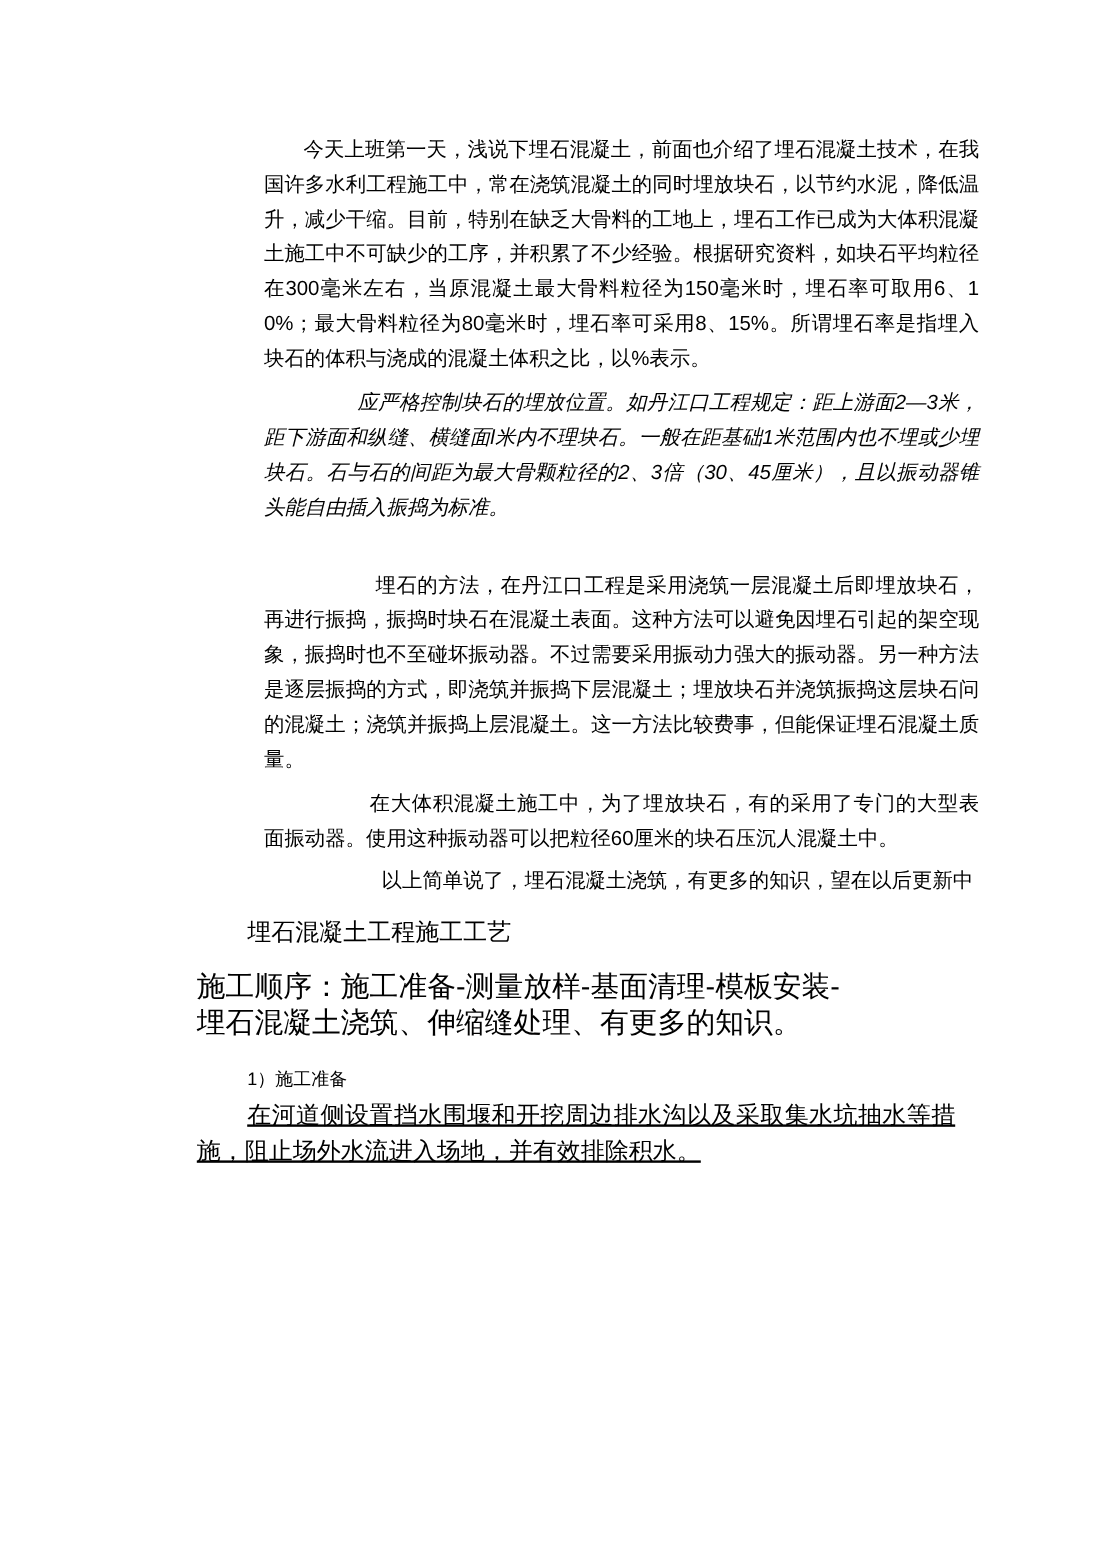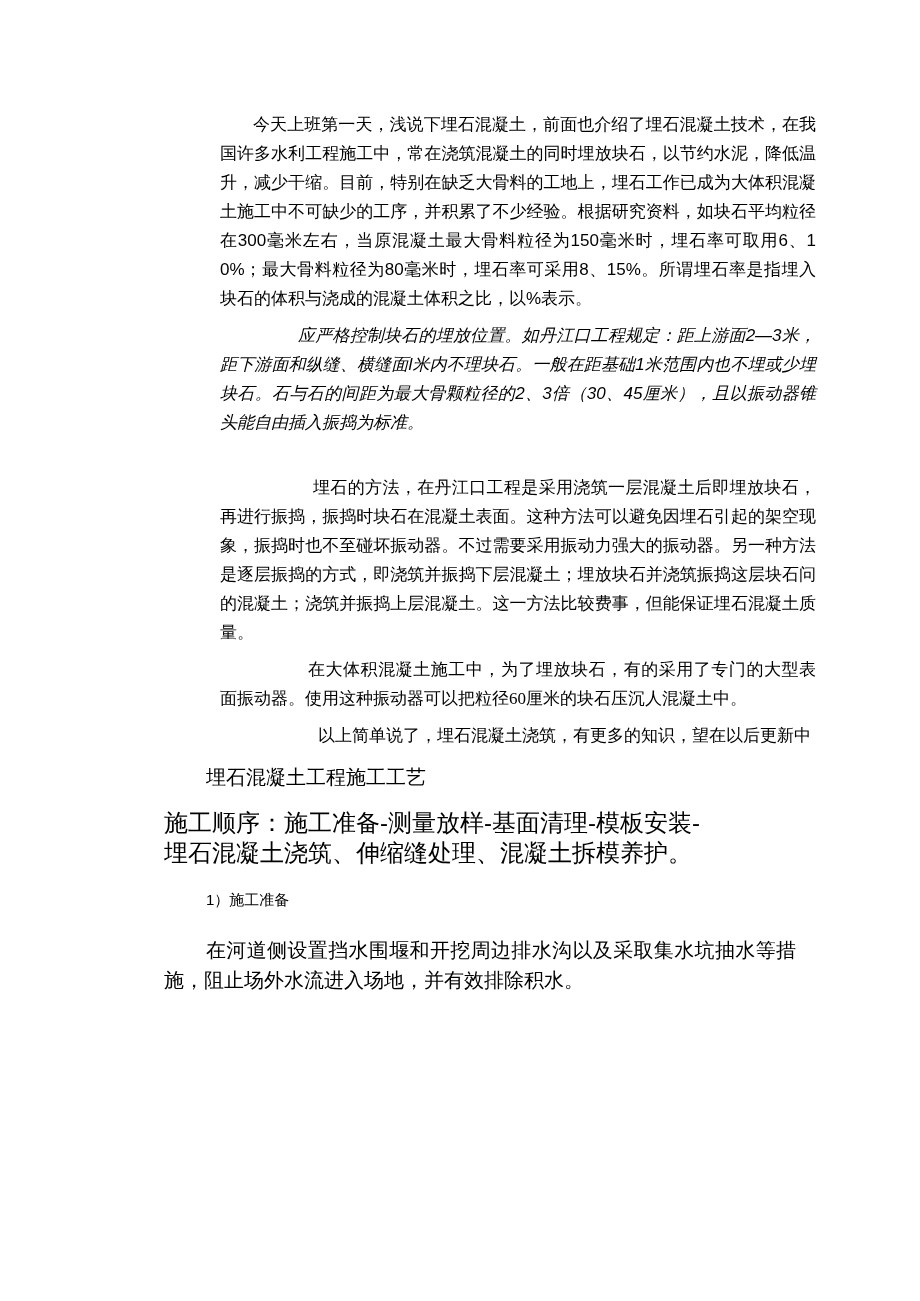--- a/index.html
+++ b/index.html
@@ -42,7 +42,7 @@
   .p3 { text-indent: 93px; }
   .p4 { text-indent: 78px; font-style: italic; }
   .p5 { text-indent: 93px; margin-top: 36px; }
-  .p6 { text-indent: 88px; font-family: Liberation Serif, serif; }
+  .p6 { text-indent: 88px; }
   
   .p7 {
     margin-left: 0;

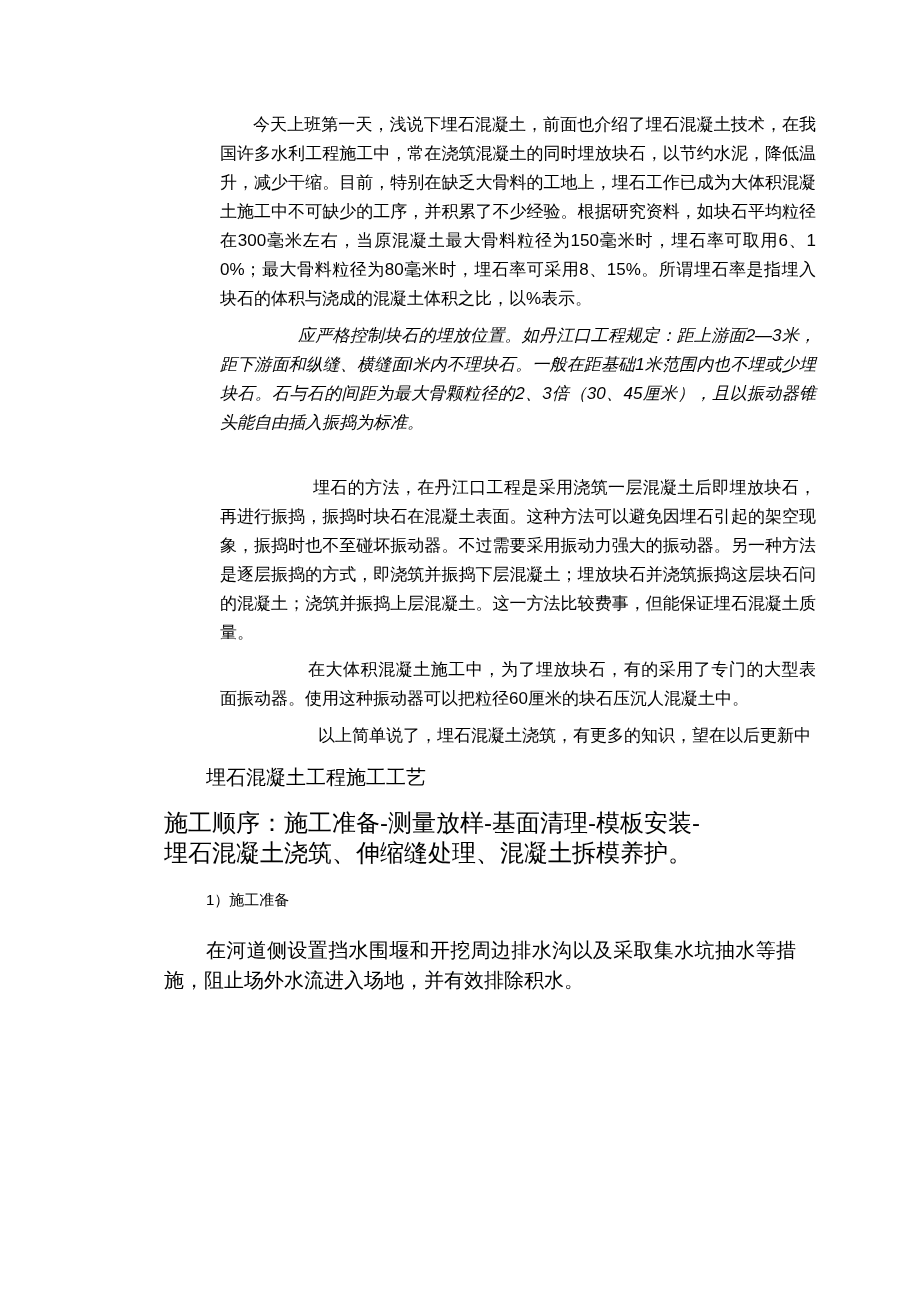--- a/index.html
+++ b/index.html
@@ -48,6 +48,7 @@
     margin-left: 0;
     width: 652px;
     text-indent: 154px;
+    font-family: Liberation Mono, monospace;
   }
   .section-heading {
     margin: 12px 0 16px 42px;

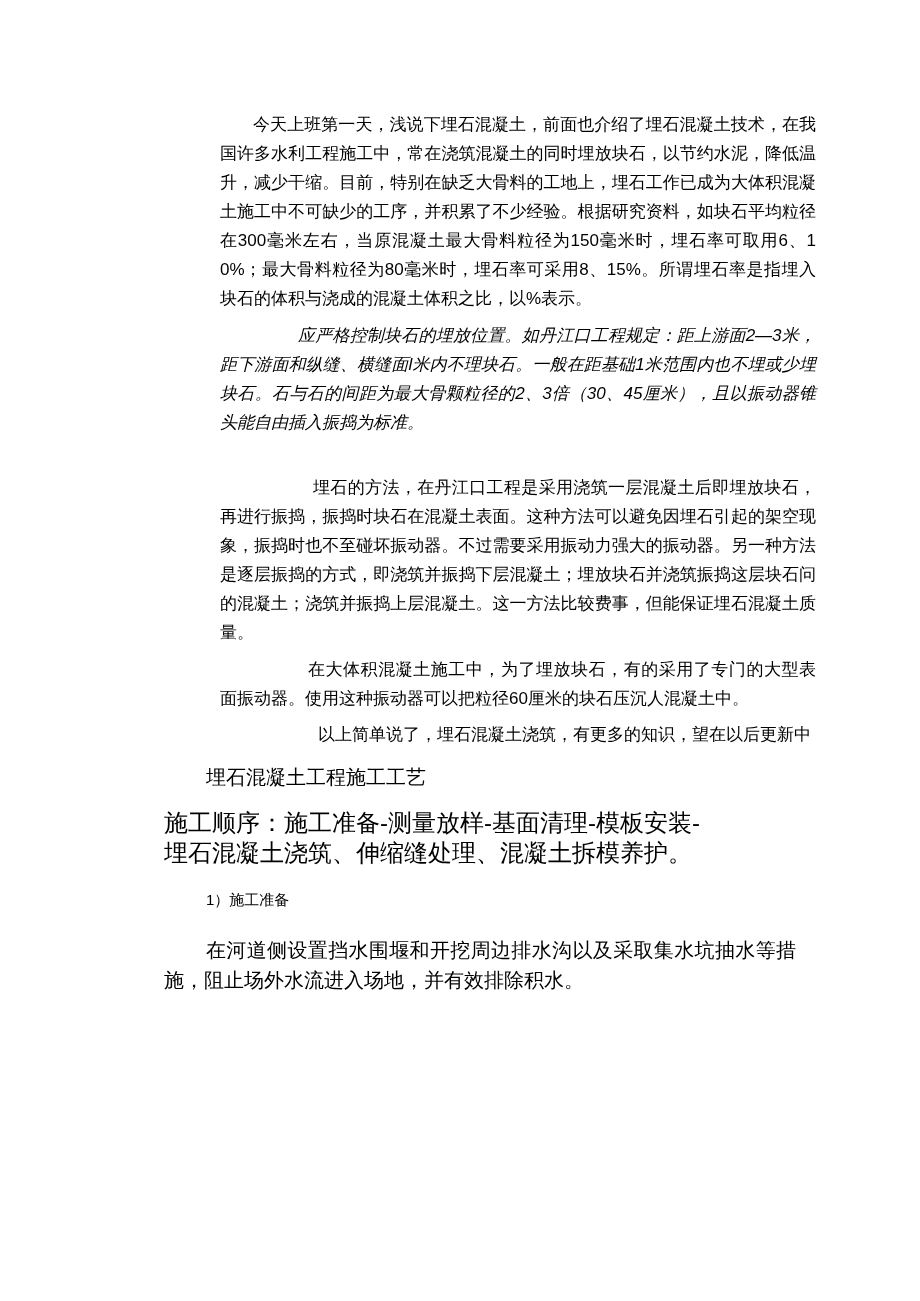--- a/index.html
+++ b/index.html
@@ -96,7 +96,7 @@
 
     <h2 class="section-heading">埋石混凝土工程施工工艺</h2>
 
-    <p class="sequence"><span>施工顺序：施工准备-测量放样-基面清理-模板安装-</span><br><span>埋石混凝土浇筑、伸缩缝处理、混凝土拆模养护。</span></p>
+    <p class="sequence"><span>施工顺序：施工准备-测量放样-基面清理-模板安装-</span><br><span>埋石混凝土浇筑、伸缩缝处理、有更多的知识。</span></p>
 
     <h3 class="sub-heading">1）施工准备</h3>
 

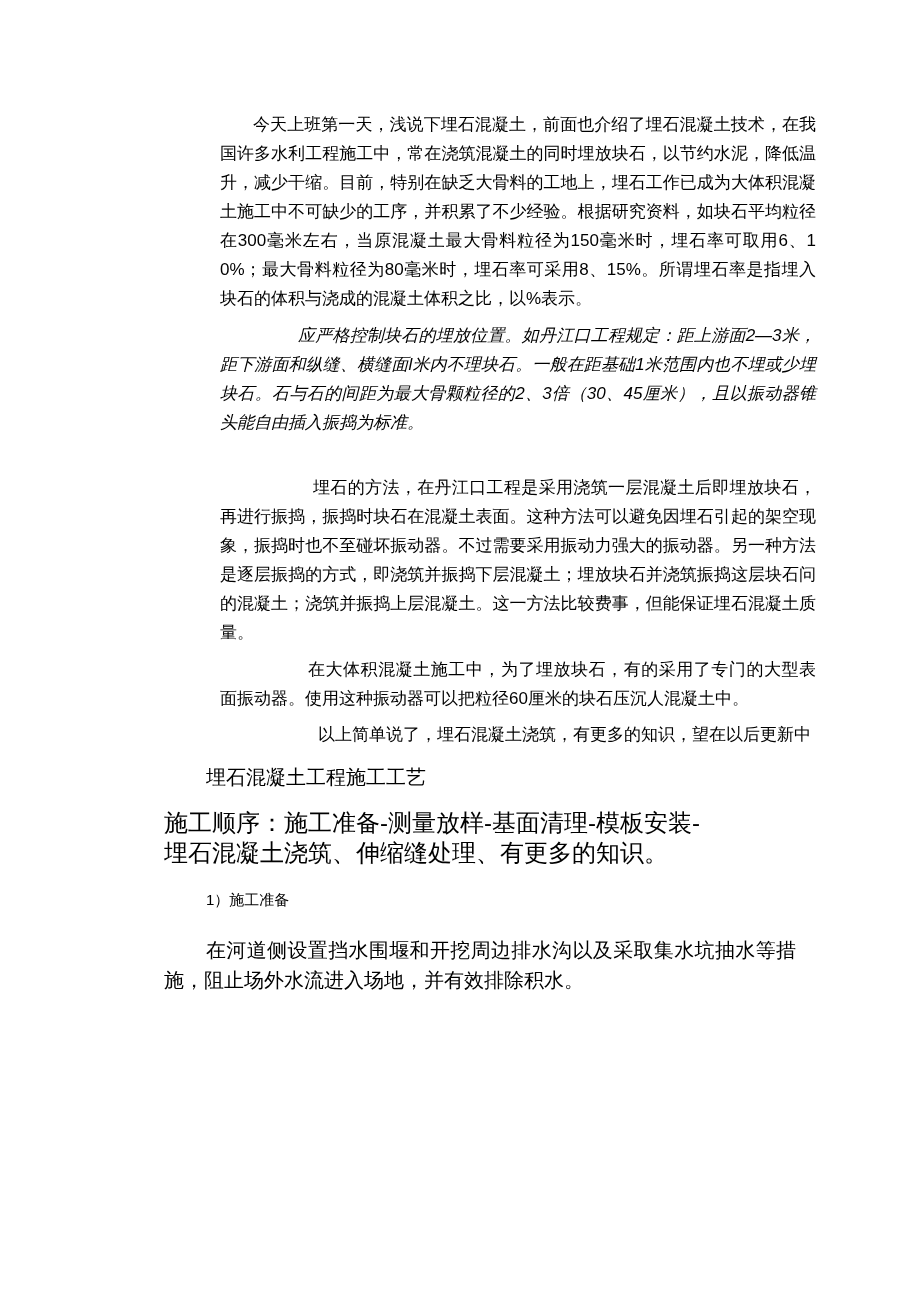--- a/index.html
+++ b/index.html
@@ -67,13 +67,13 @@
     line-height: 30px;
   }
   .closing-para {
-    margin-top: 20px;
     width: 632px;
     font-size: 20px;
     line-height: 30px;
     text-indent: 42px;
     text-align: justify;
     word-break: break-all;
+    text-decoration: underline;
   }
 </style>
 </head>

